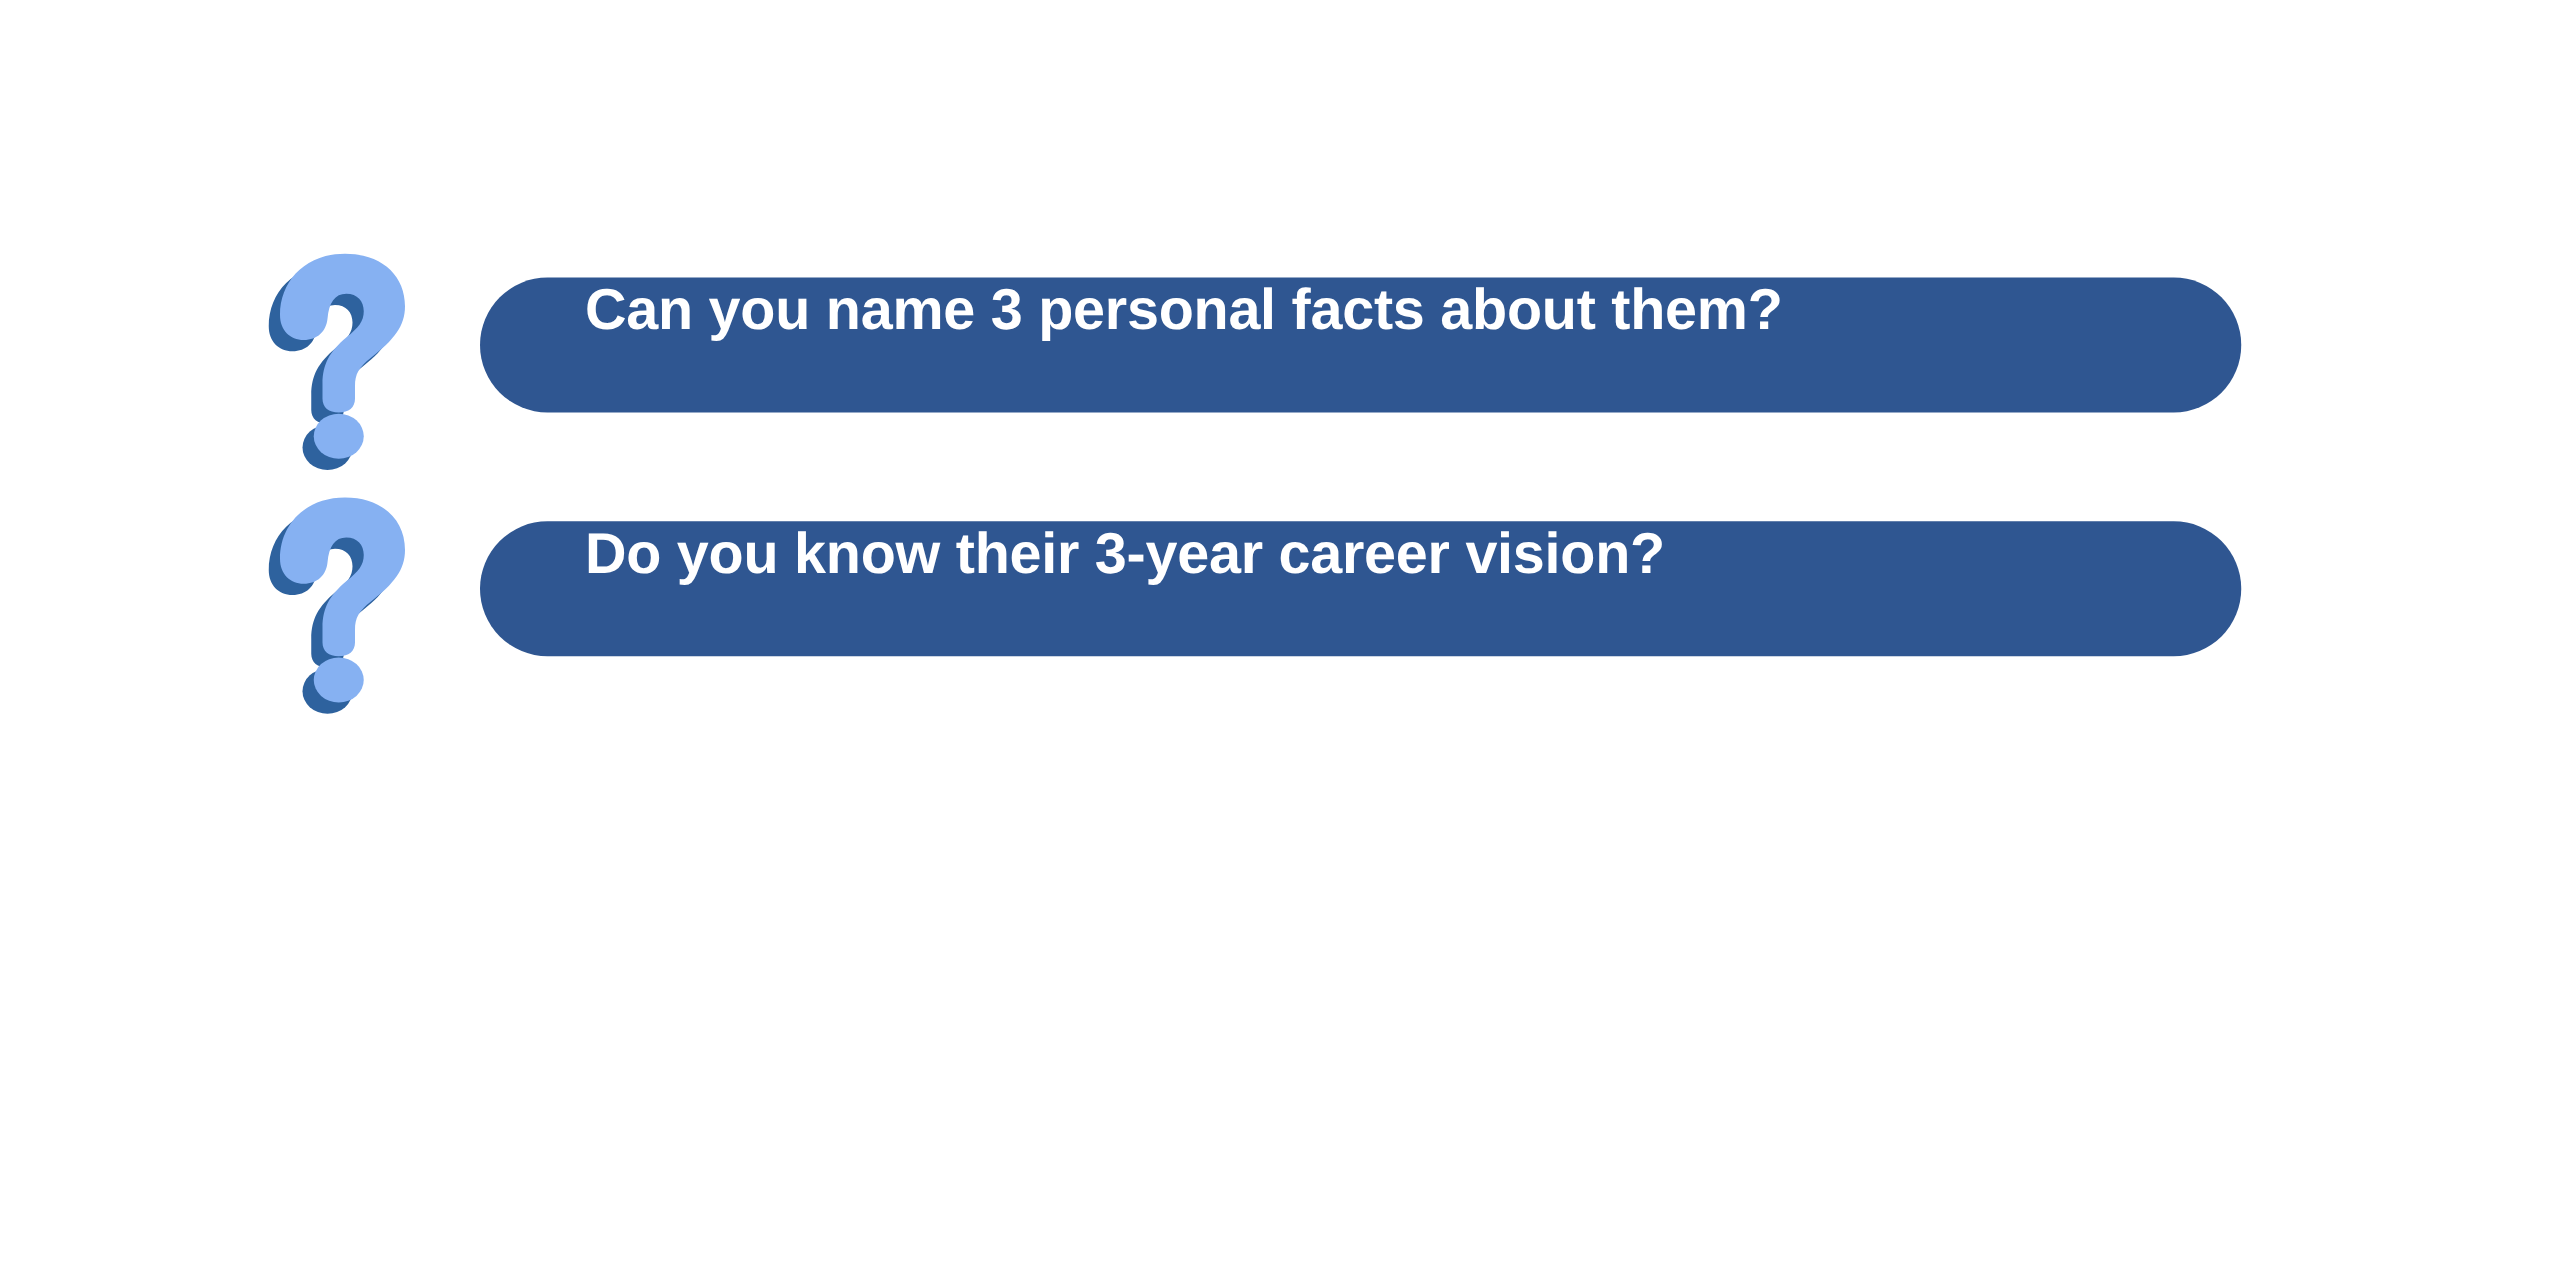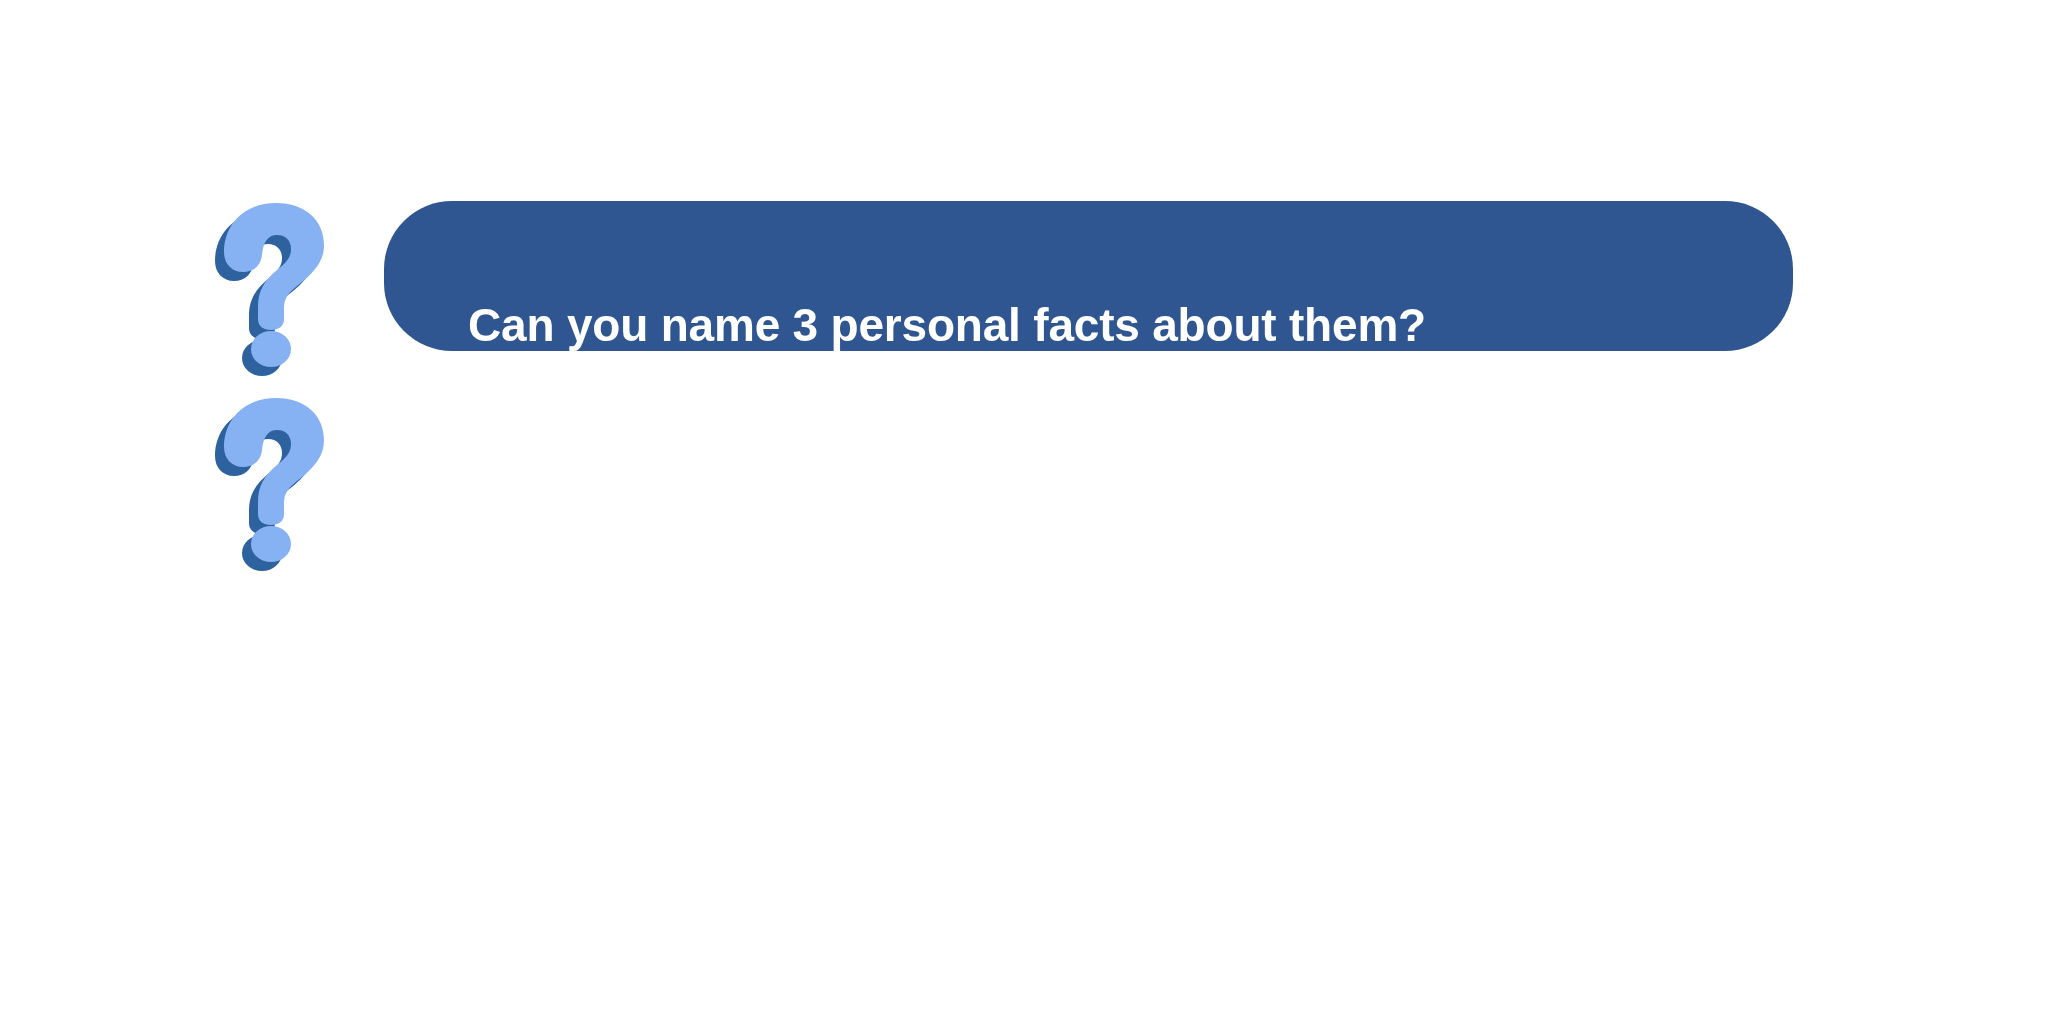--- a/index.html
+++ b/index.html
@@ -64,10 +64,10 @@
     position: relative;
     flex: 0 0 auto;
     width: 1409px;
-    height: 150px;
+    height: 108px;
     border-radius: 68px;
     display: flex;
-    align-items: flex-end;
+    align-items: flex-start;
     box-sizing: border-box;
     padding-left: 84px;
     padding-right: 60px;

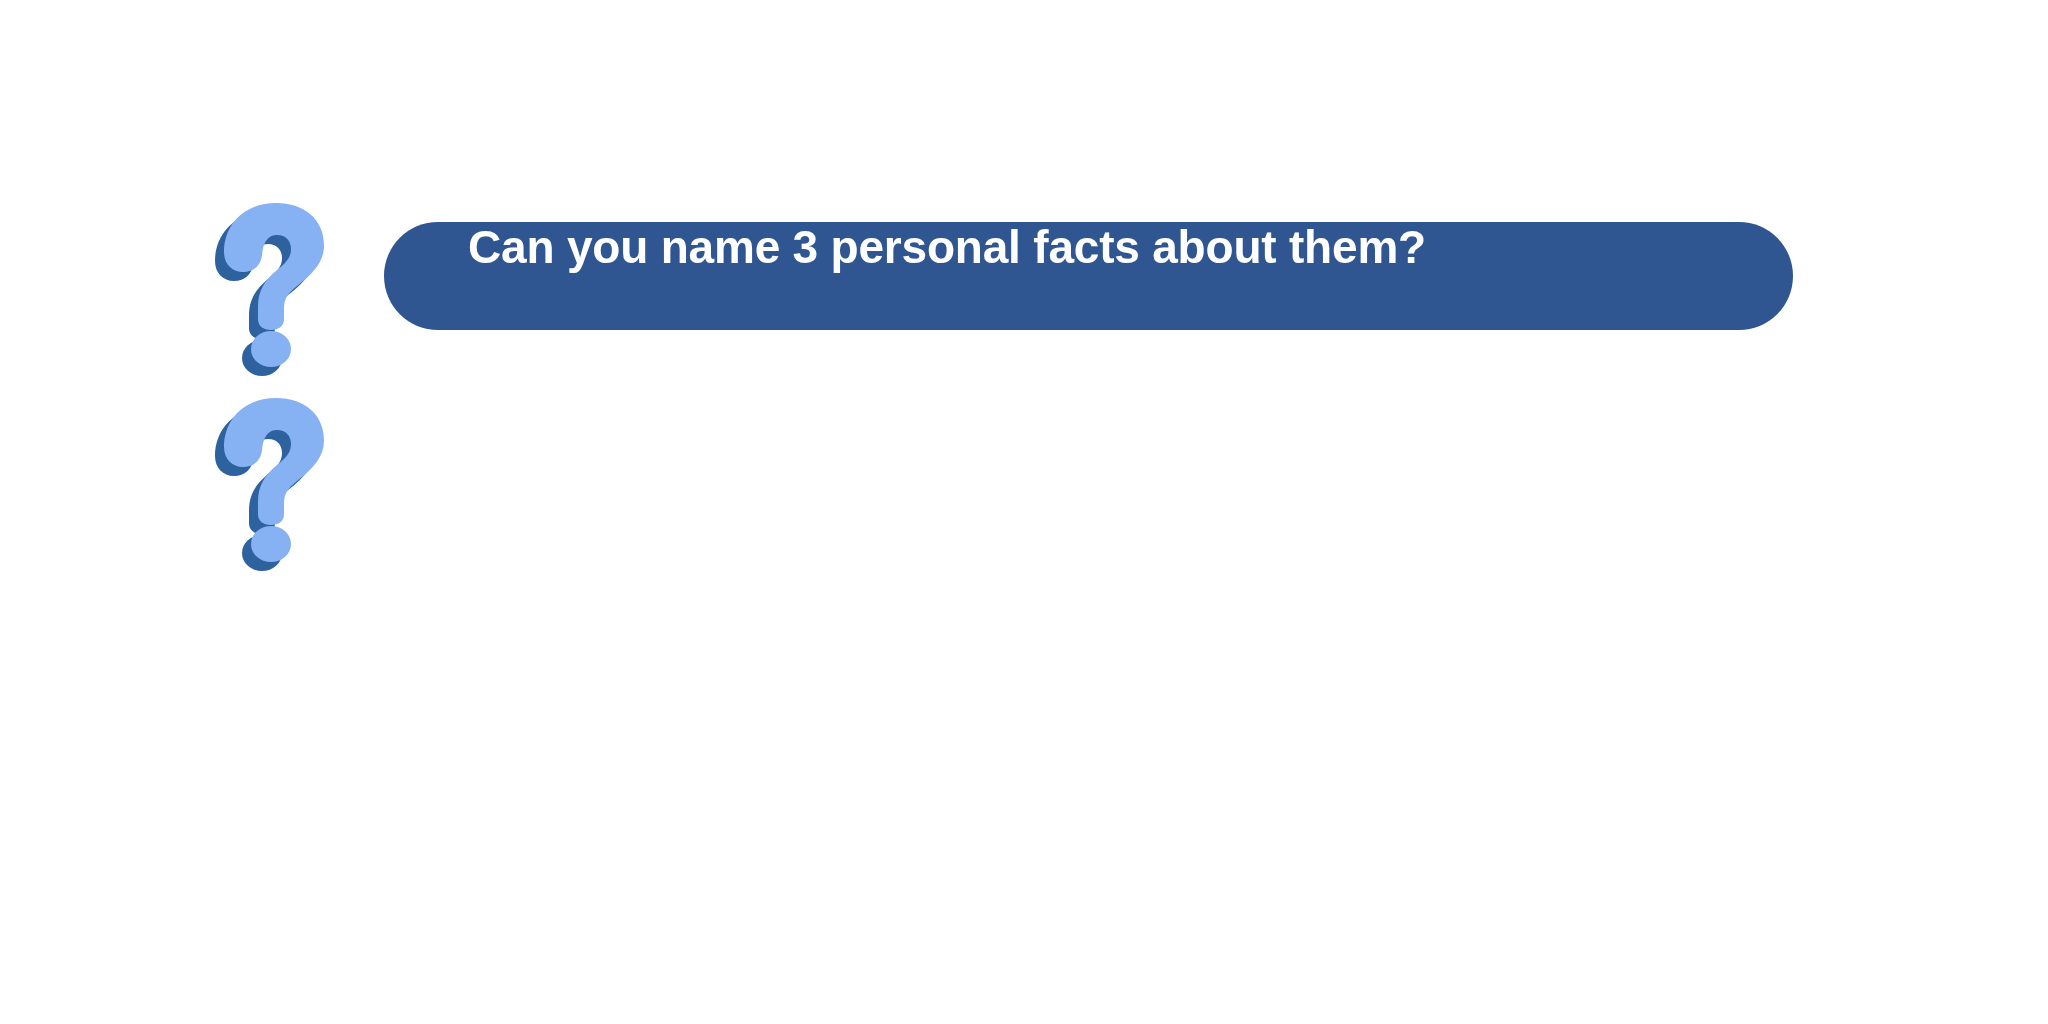--- a/index.html
+++ b/index.html
@@ -178,6 +178,9 @@
           </g>
         </svg>
       </div>
+      <div class="pill" style="background:#2F5691">
+        <span class="pill-label">Do you know their 3-year career vision?</span>
+      </div>
     </div>
 
   </div>

